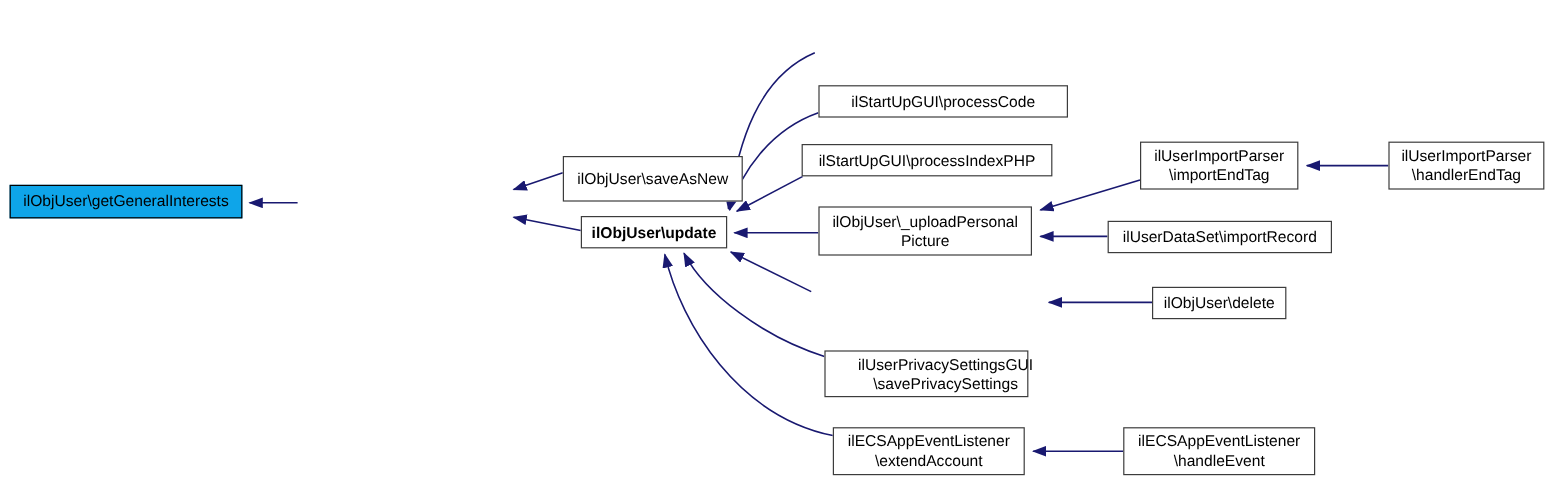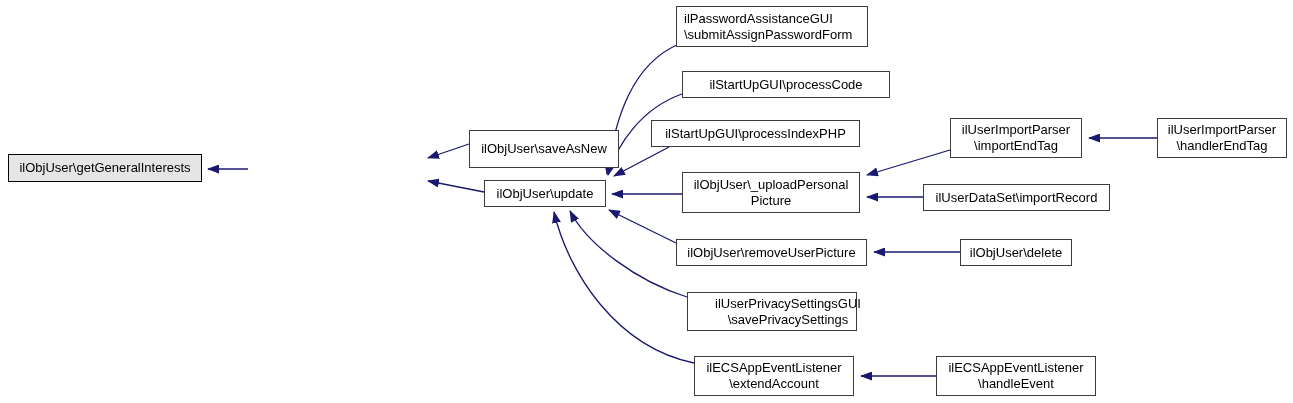--- a/index.html
+++ b/index.html
@@ -90,10 +90,6 @@
     <span>ilObjUser\update</span>
   </div>
 
-  <div class="node left-align" style="left:676px; top:6px; width:192px; height:41px;">
-    <span>ilPasswordAssistanceGUI</span>
-    <span>\submitAssignPasswordForm</span>
-  </div>
 
   <div class="node" style="left:682px; top:71px; width:208px; height:27px;">
     <span>ilStartUpGUI\processCode</span>

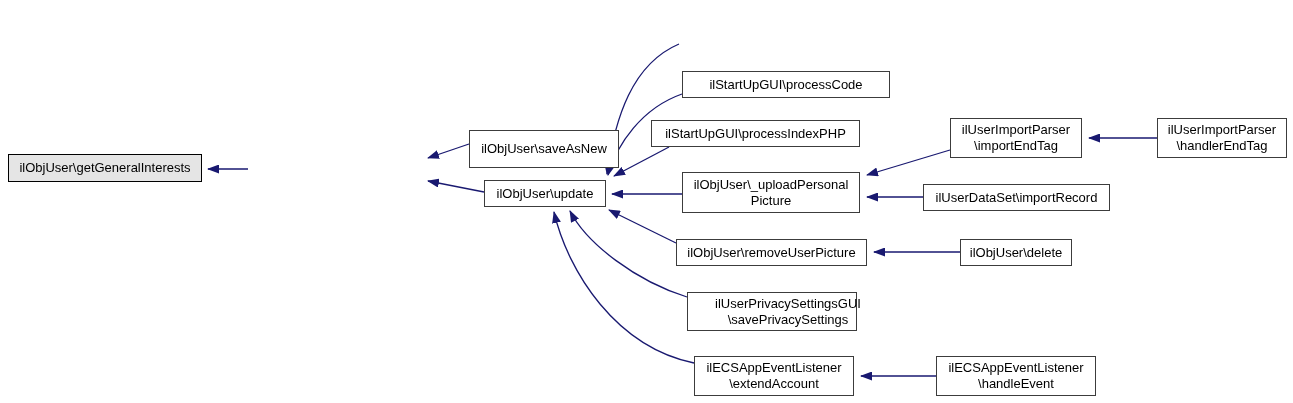--- a/index.html
+++ b/index.html
@@ -95,7 +95,7 @@
     <span>ilStartUpGUI\processCode</span>
   </div>
 
-  <div class="node" style="left:651px; top:120px; width:209px; height:27px;">
+  <div class="node" style="left:668px; top:120px; width:209px; height:27px;">
     <span>ilStartUpGUI\processIndexPHP</span>
   </div>
 

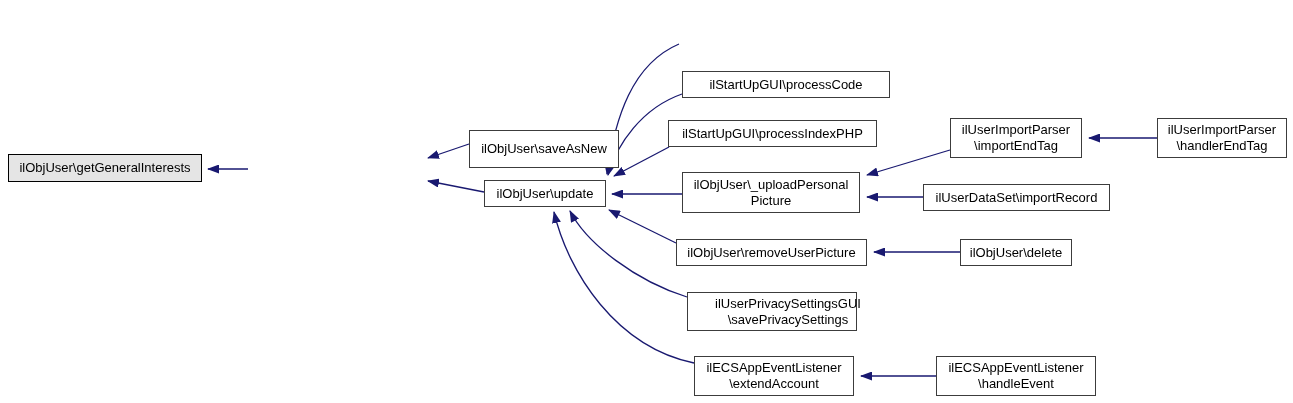--- a/index.html
+++ b/index.html
@@ -40,7 +40,7 @@
     cursor: pointer;
   }
   .node.hl {
-    background: #e5e5e5;
+    background: #0ea5e9;
     border: 1.6px solid #000000;
   }
   .node.left-align {

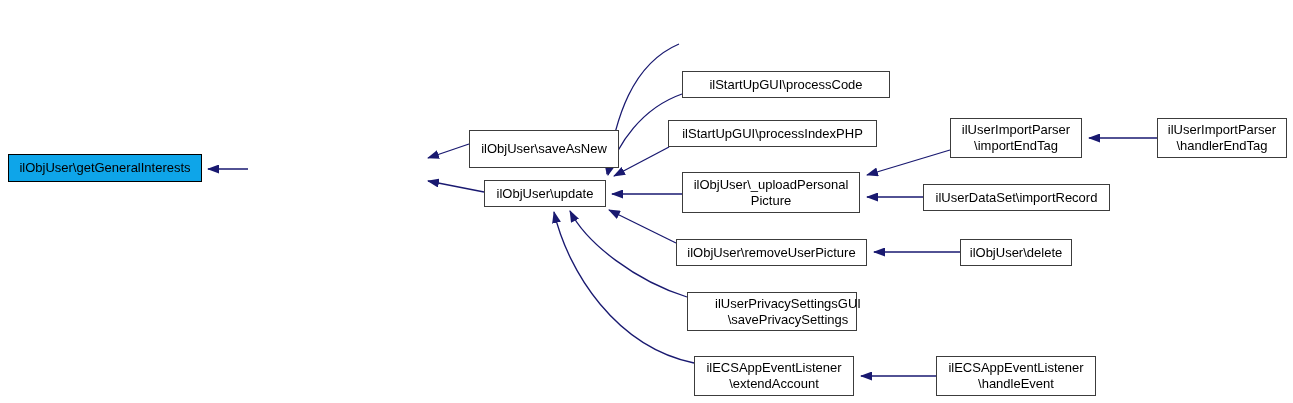--- a/index.html
+++ b/index.html
@@ -86,7 +86,7 @@
     <span>ilObjUser\saveAsNew</span>
   </div>
 
-  <div class="node" style="left:484px; top:180px; width:122px; height:27px;">
+  <div class="node" style="left:484px; top:180px; width:122px; height:27px;font-weight:bold;">
     <span>ilObjUser\update</span>
   </div>
 

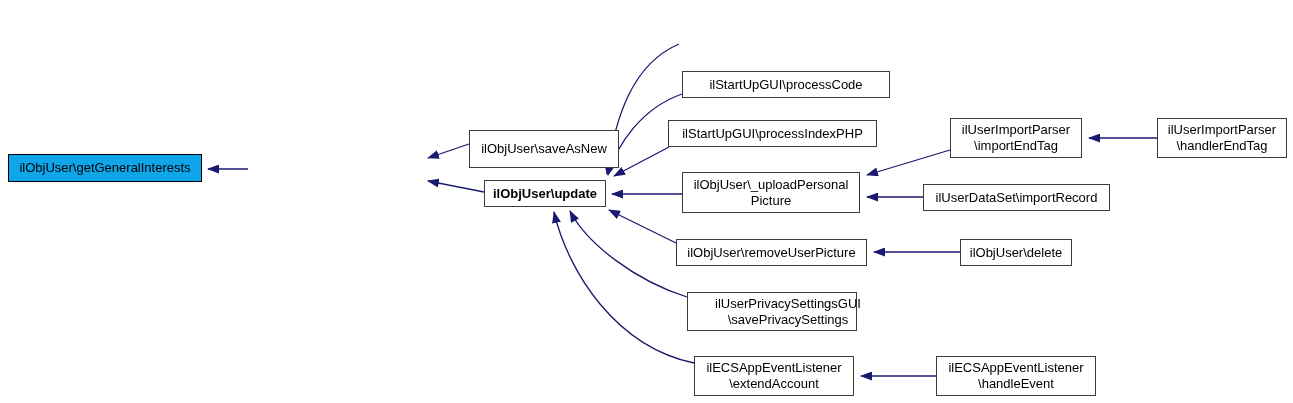--- a/index.html
+++ b/index.html
@@ -118,9 +118,6 @@
     <span>ilUserDataSet\importRecord</span>
   </div>
 
-  <div class="node" style="left:676px; top:239px; width:191px; height:27px;">
-    <span>ilObjUser\removeUserPicture</span>
-  </div>
 
   <div class="node" style="left:960px; top:239px; width:112px; height:27px;">
     <span>ilObjUser\delete</span>

